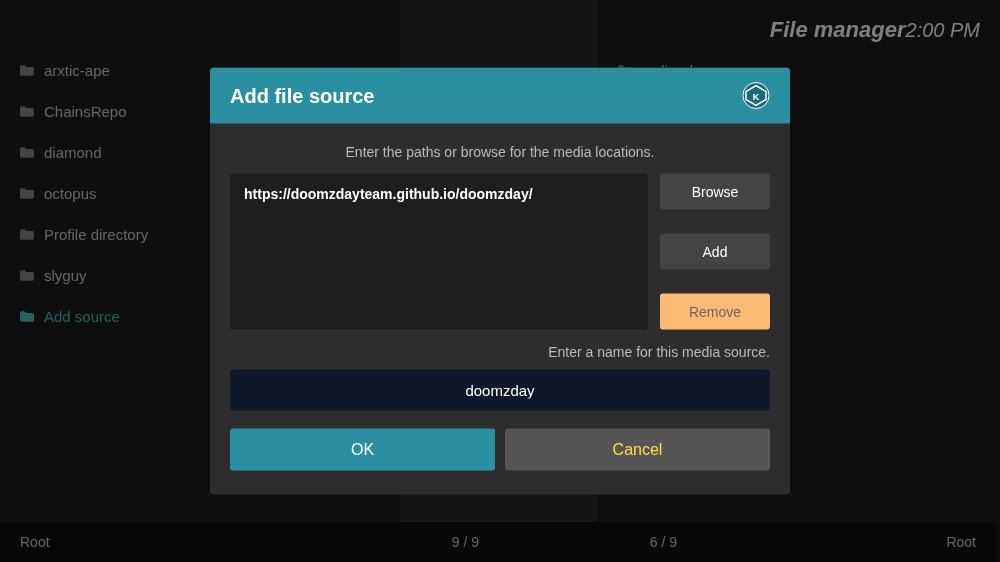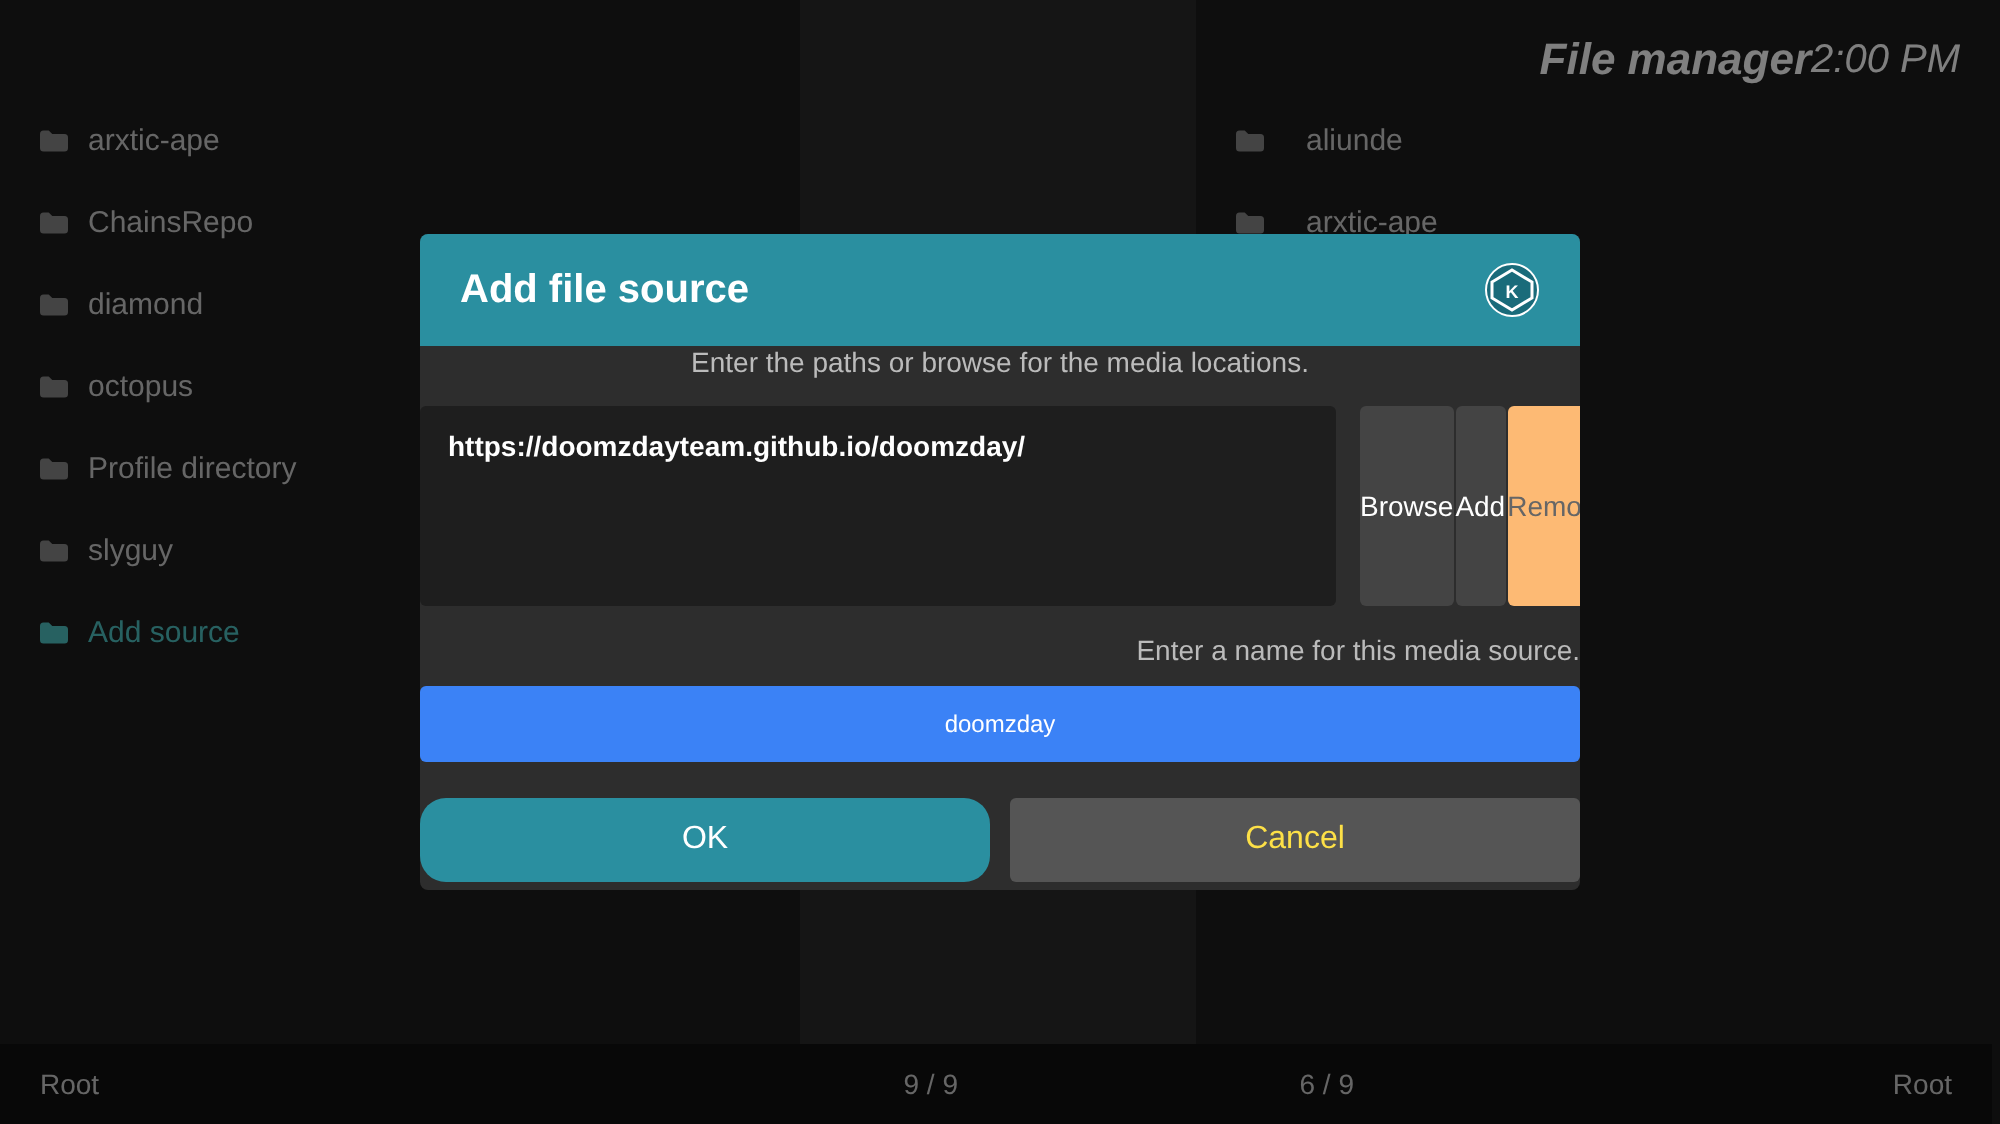--- a/index.html
+++ b/index.html
@@ -174,6 +174,7 @@
       height: 28px;
     }
     .dialog-body {
+      padding: 20px;
     }
     .dialog-instruction {
       text-align: center;

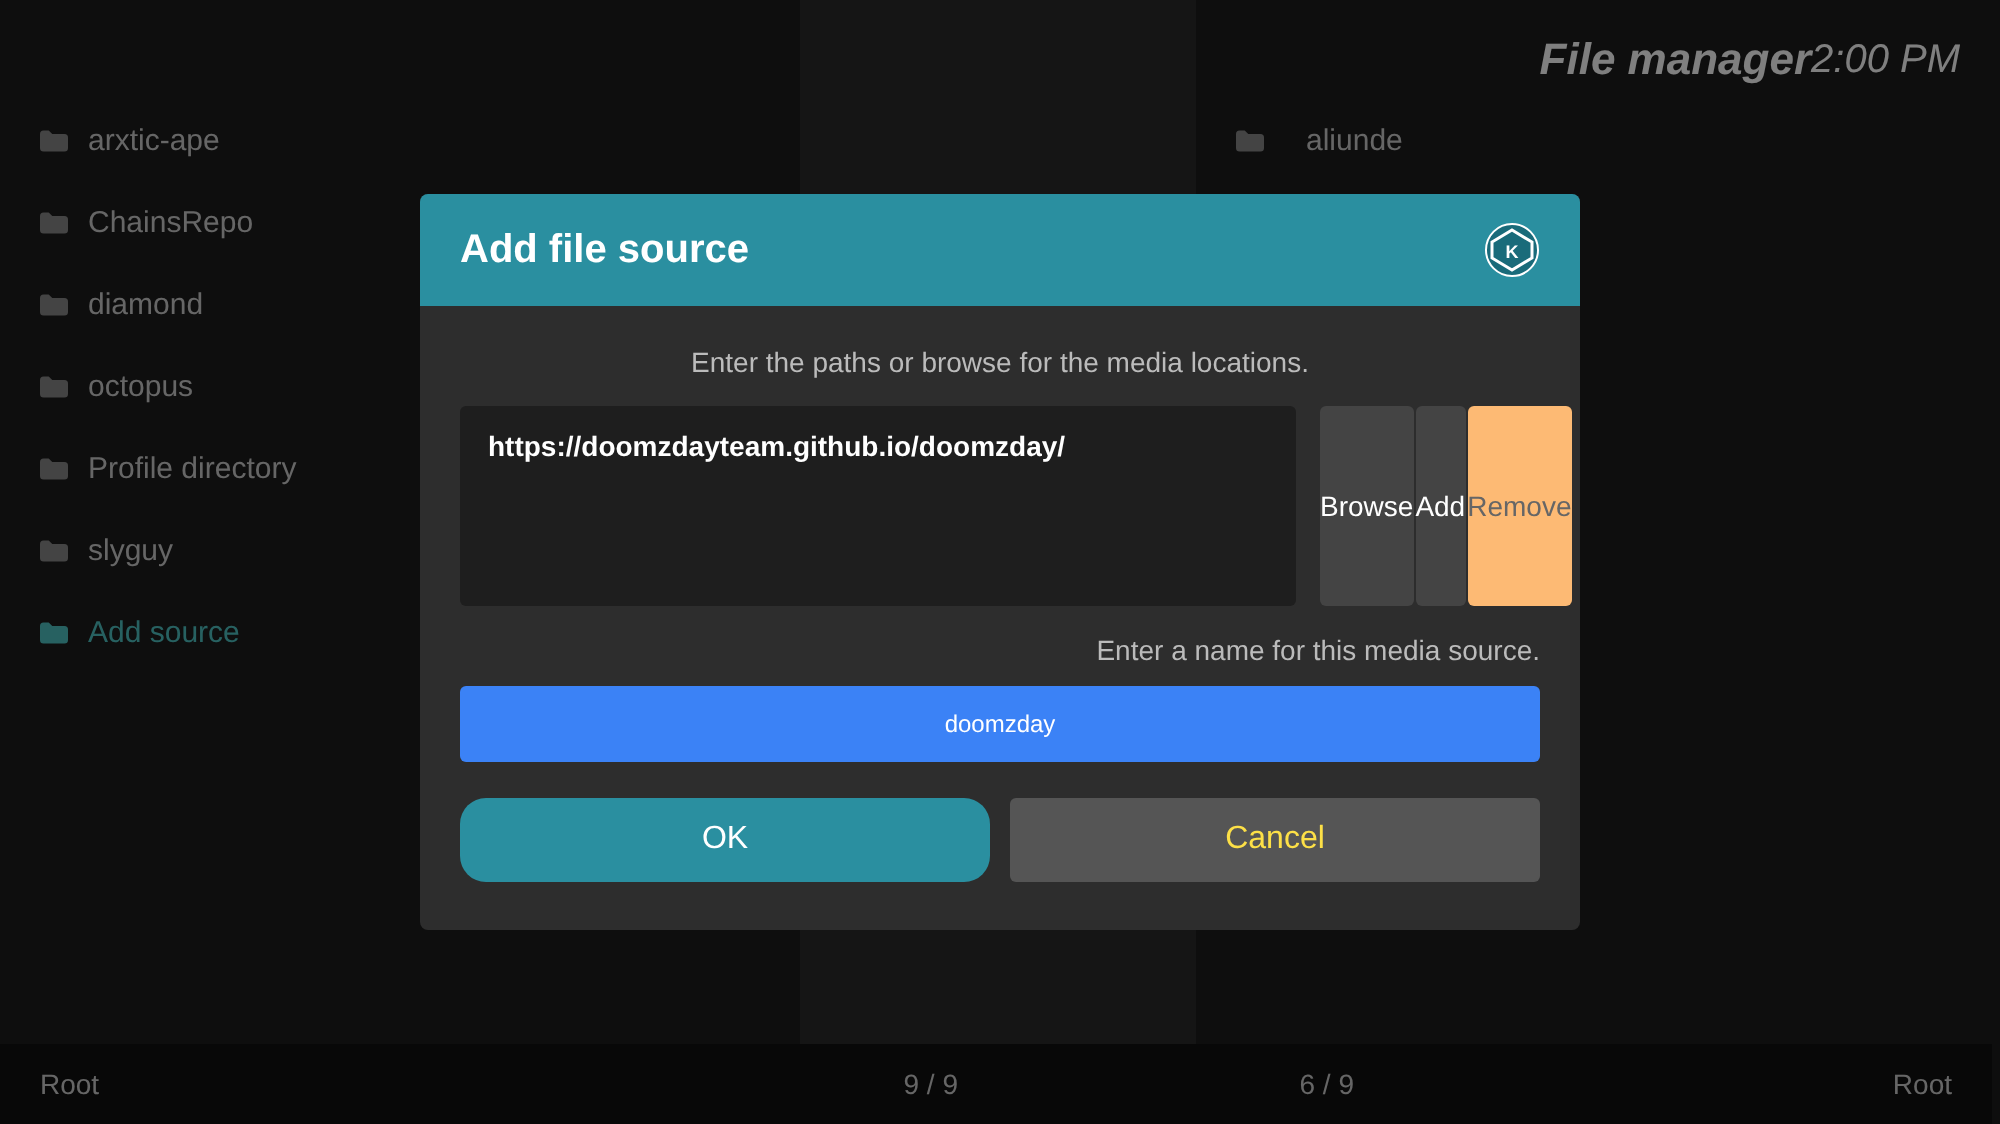--- a/index.html
+++ b/index.html
@@ -206,8 +206,8 @@
     }
     .button-group {
       display: flex;
-      flex-direction: row;
-      gap: 1px;
+      flex-direction: column;
+      gap: 24px;
       width: 110px;
     }
     .btn {

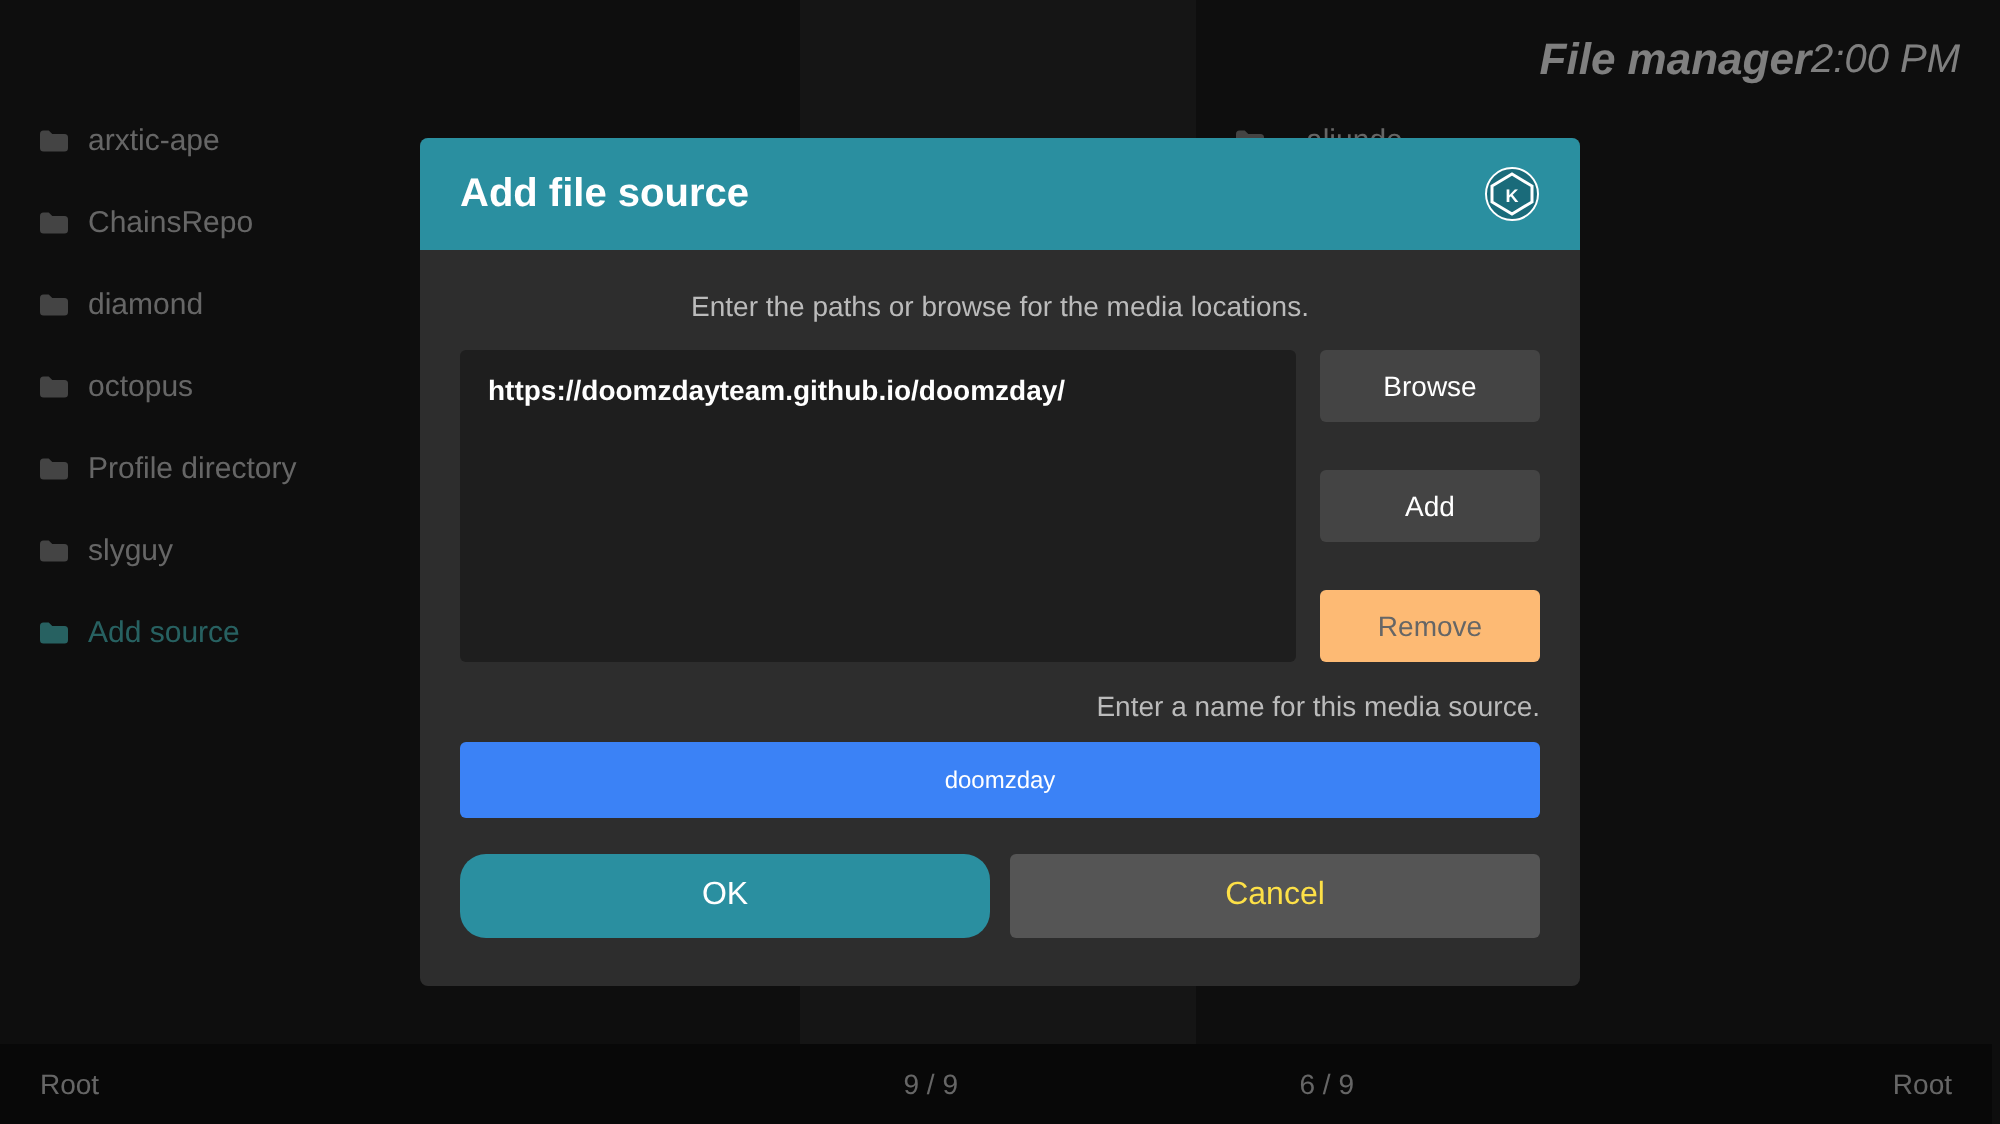--- a/index.html
+++ b/index.html
@@ -234,12 +234,12 @@
     }
     .name-input {
       width: 100%;
-      background: #3b82f6;
+      background: #0f172a;
       border: none;
       border-radius: 3px;
       padding: 12px 14px;
       color: #fff;
-      font-size: 12px;
+      font-size: 15px;
       text-align: center;
       margin-bottom: 18px;
     }

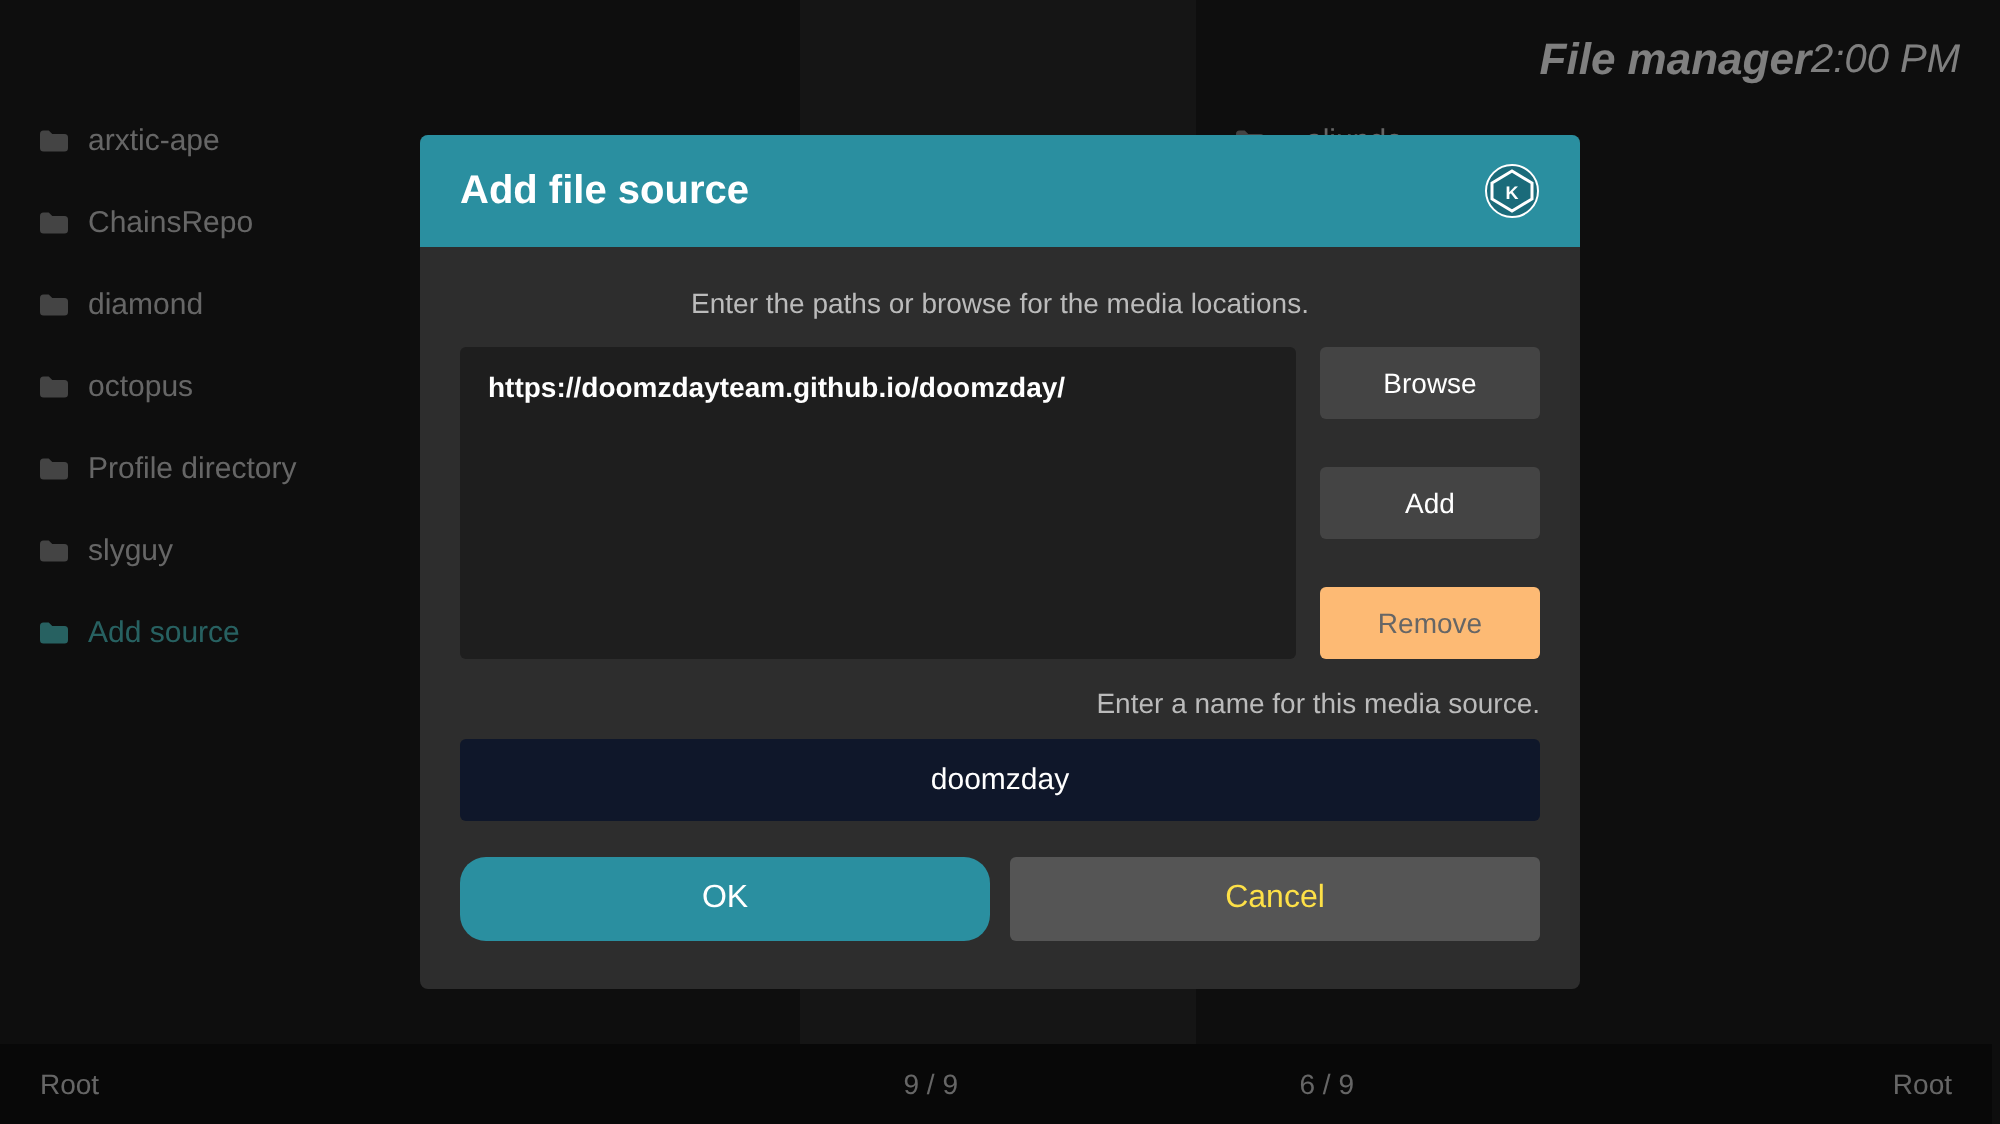--- a/index.html
+++ b/index.html
@@ -253,7 +253,7 @@
       padding: 12px 0;
       background: #2a8fa0;
       border: none;
-      border-radius: 13px;
+      border-radius: 3px;
       color: #fff;
       font-size: 16px;
       cursor: pointer;

